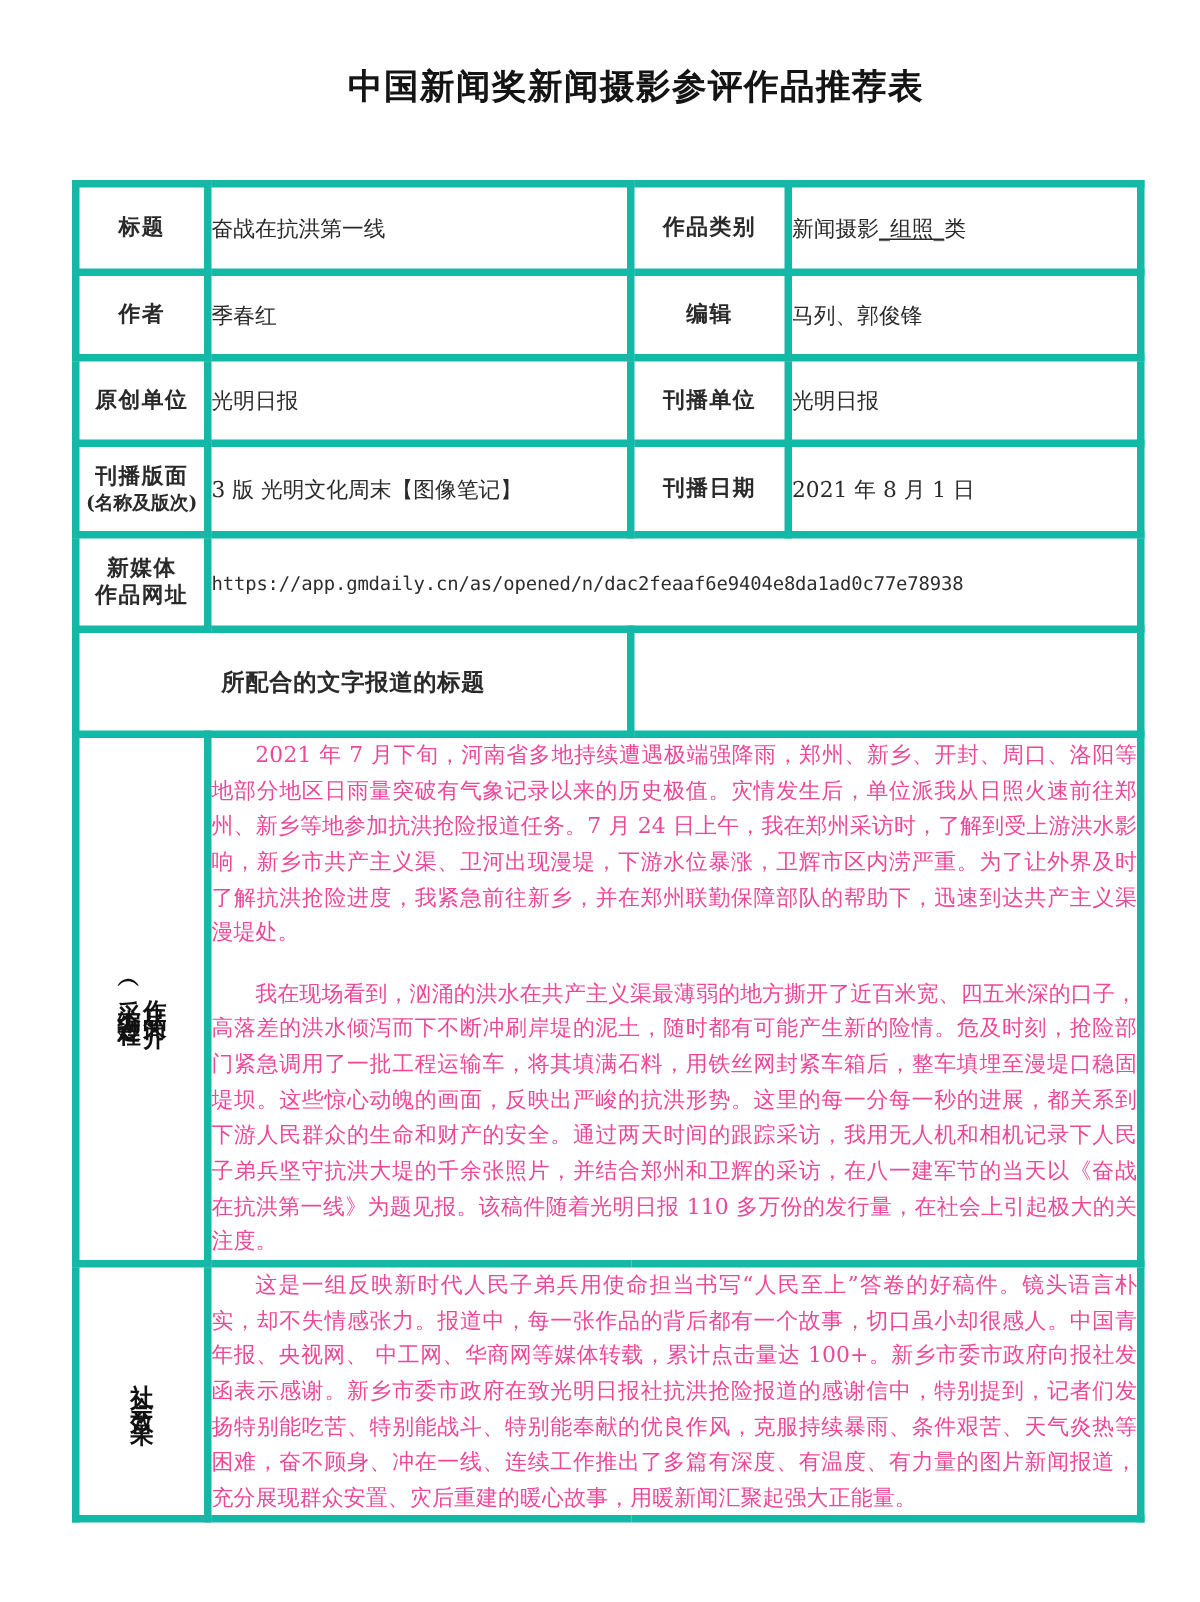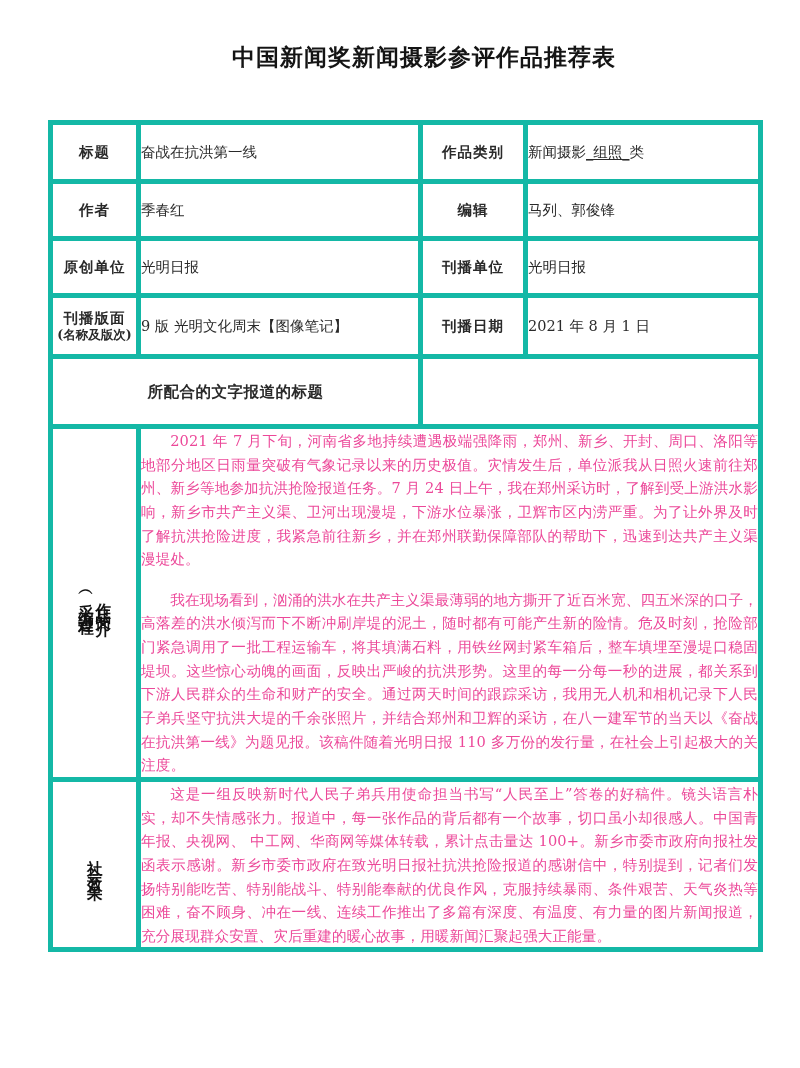--- a/index.html
+++ b/index.html
@@ -168,7 +168,7 @@
 
       <tr class="r4">
         <td class="lbl"><span>刊播版面</span><span class="sub">(名称及版次)</span></td>
-        <td class="val">9 版  光明文化周末【图像笔记】</td>
+        <td class="val">3 版  光明文化周末【图像笔记】</td>
         <td class="lbl">刊播日期</td>
         <td class="val">2021 年 8 月 1 日</td>
       </tr>

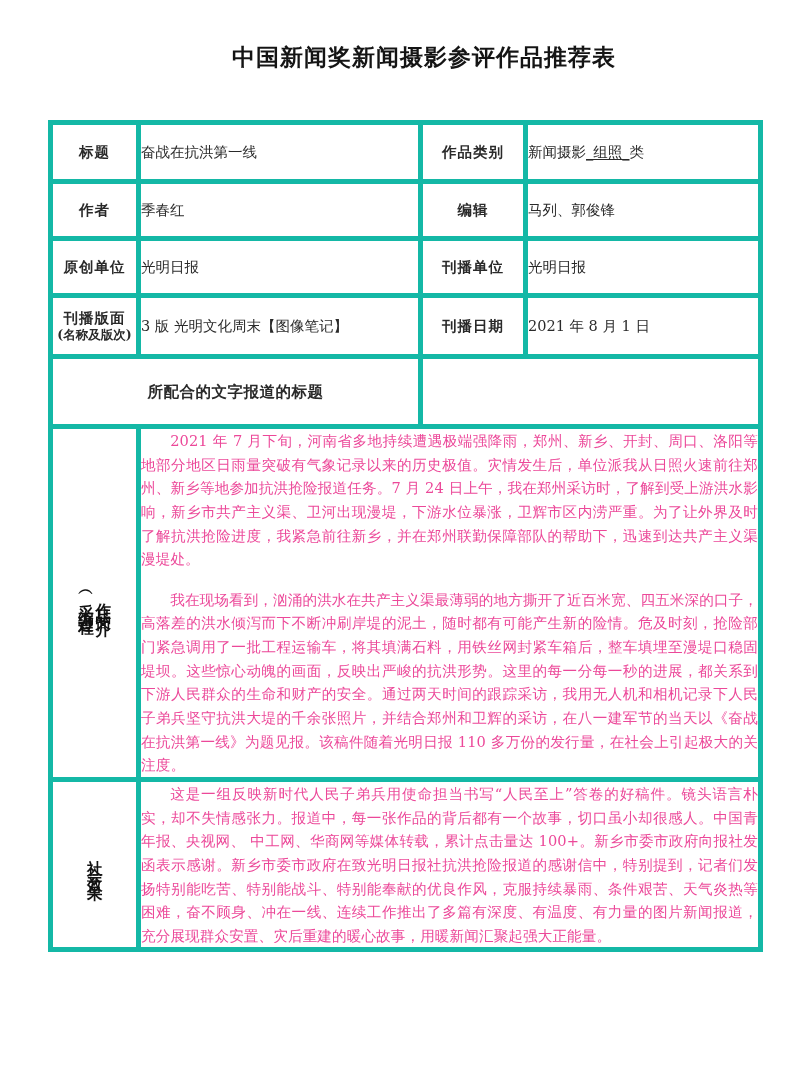--- a/index.html
+++ b/index.html
@@ -173,6 +173,13 @@
         <td class="val">2021 年 8 月 1 日</td>
       </tr>
 
+      <tr class="r5">
+        <td class="lbl">
+          <span>新媒体</span><br>
+          <span>作品网址</span>
+        </td>
+        <td class="val mono" colspan="3">https://app.gmdaily.cn/as/opened/n/dac2feaaf6e9404e8da1ad0c77e78938</td>
+      </tr>
 
       <tr class="r6">
         <td class="lbl" colspan="2" style="text-align:center;font-size:15.5px;letter-spacing:0.5px;margin-left:38px;">所配合的文字报道的标题</td>

